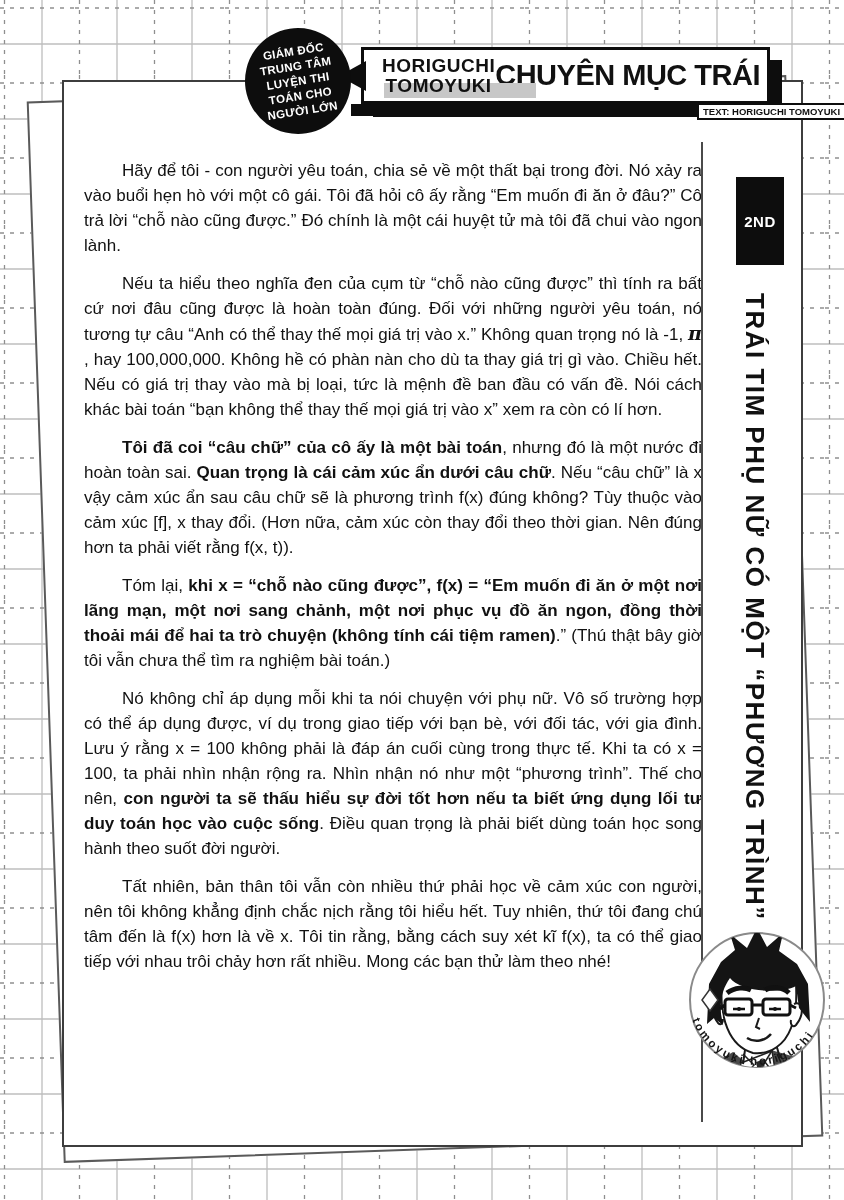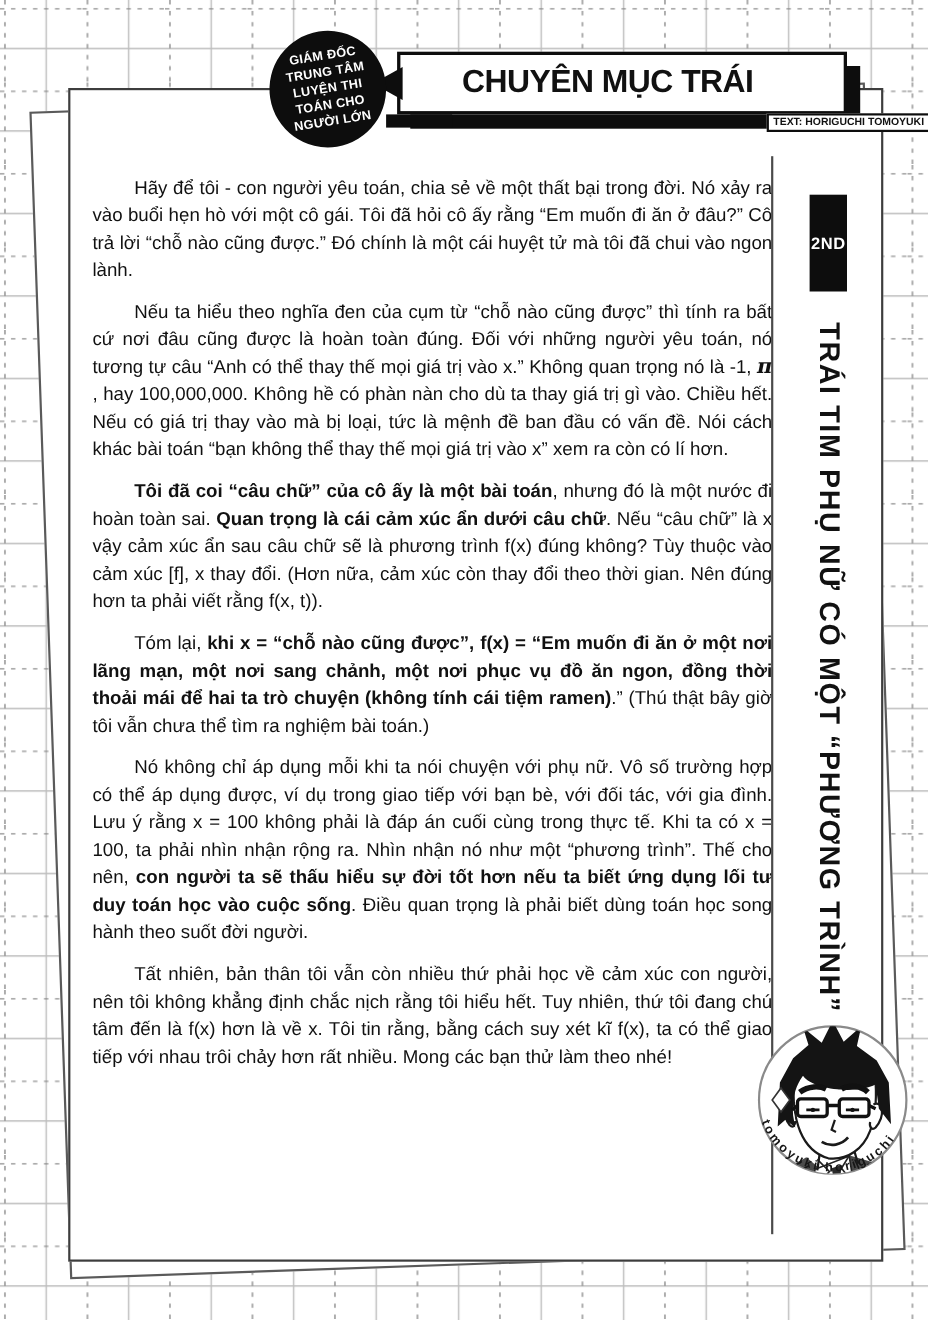--- a/index.html
+++ b/index.html
@@ -116,6 +116,11 @@
 
 <div class="header-box">
   <div class="badge-tail"></div>
+  <div class="author-block">
+    <div class="author-highlight"></div>
+    <div class="author-line">HORIGUCHI</div>
+    <div class="author-line">TOMOYUKI</div>
+  </div>
   <div class="column-title">CHUYÊN MỤC TRÁI</div>
 </div>
 

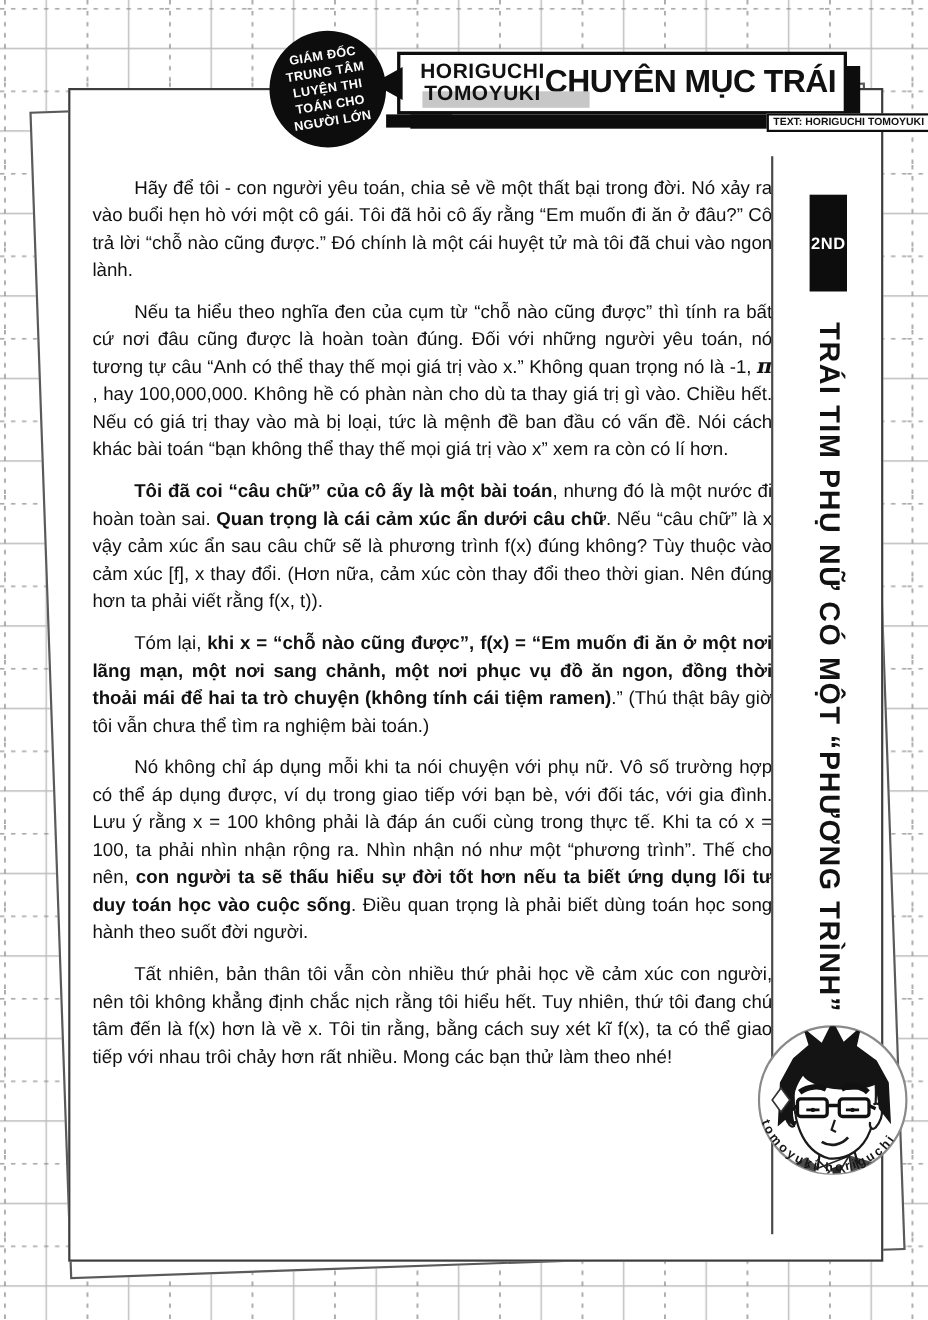--- a/index.html
+++ b/index.html
@@ -74,7 +74,7 @@
   }
   
   .issue-badge{
-    position:absolute;left:736px;top:177px;width:34px;height:88px;z-index:4;
+    position:absolute;left:736px;top:177px;width:48px;height:88px;z-index:4;
     background:#0d0d0d;color:#fff;display:flex;align-items:center;justify-content:center;
     font-size:15px;font-weight:bold;letter-spacing:.5px;
   }

